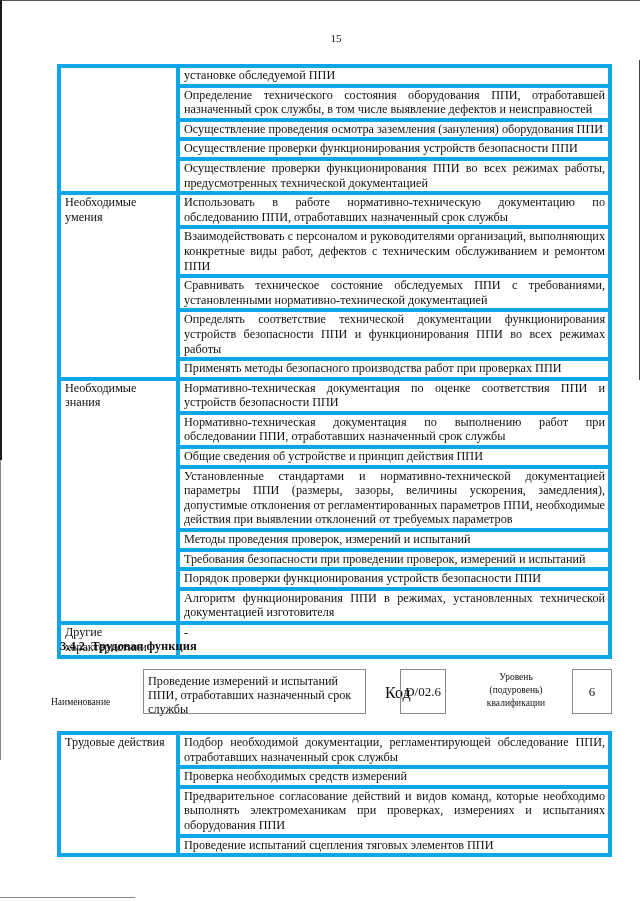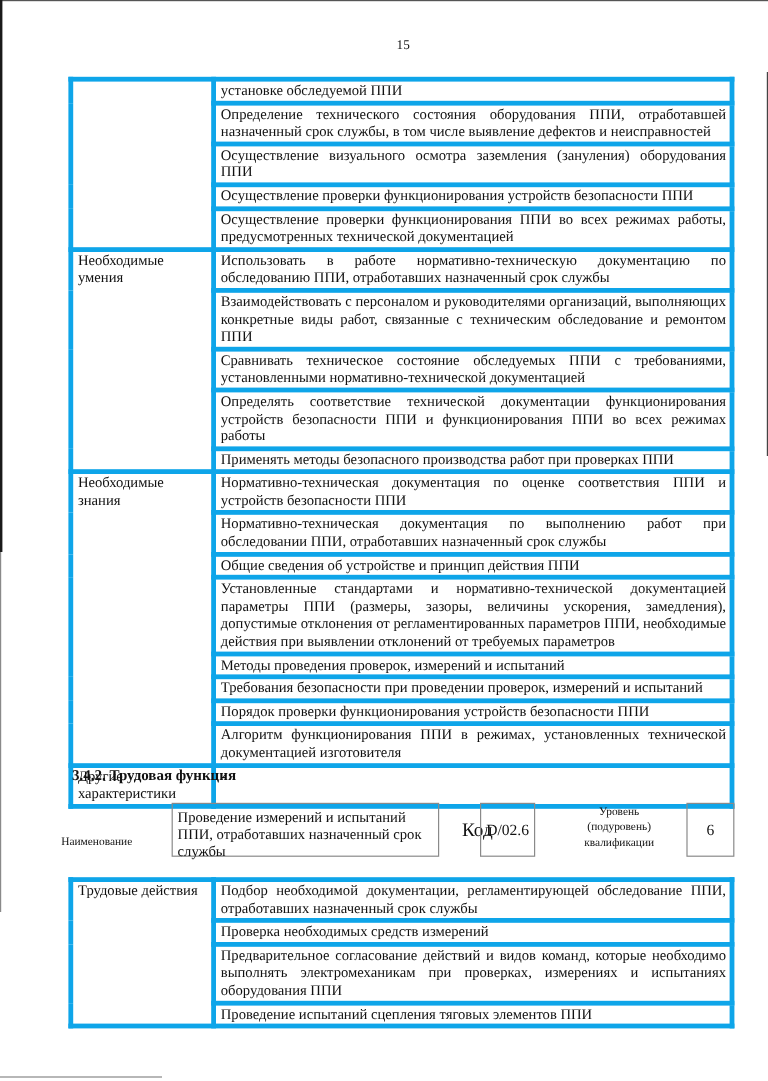--- a/index.html
+++ b/index.html
@@ -134,7 +134,7 @@
       <td class="content">Определение технического состояния оборудования ППИ, отработавшей назначенный срок службы, в том числе выявление дефектов и неисправностей</td>
     </tr>
     <tr>
-      <td class="content">Осуществление визуального осмотра заземления (зануления) оборудования ППИ</td>
+      <td class="content">Осуществление проведения осмотра заземления (зануления) оборудования ППИ</td>
     </tr>
     <tr>
       <td class="content">Осуществление проверки функционирования устройств безопасности ППИ</td>

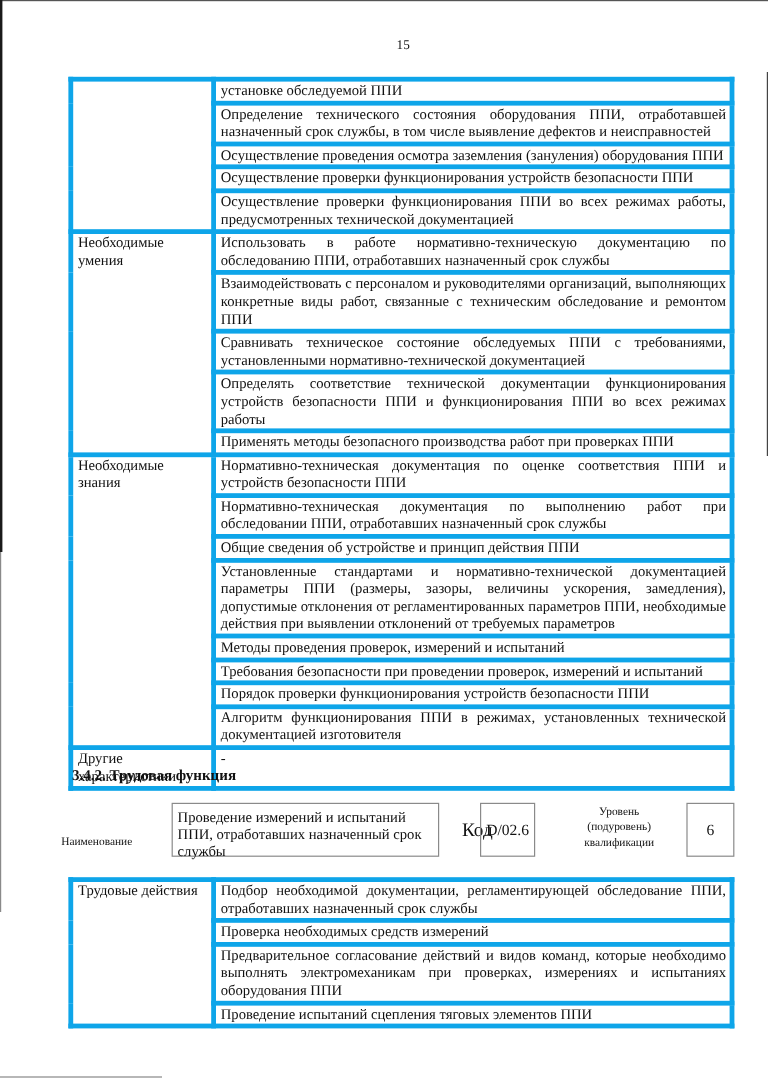--- a/index.html
+++ b/index.html
@@ -148,7 +148,7 @@
       <td class="content">Использовать в работе нормативно-техническую документацию по обследованию ППИ, отработавших назначенный срок службы</td>
     </tr>
     <tr>
-      <td class="content">Взаимодействовать с персоналом и руководителями организаций, выполняющих конкретные виды работ, связанные с техническим обследование и ремонтом ППИ</td>
+      <td class="content">Взаимодействовать с персоналом и руководителями организаций, выполняющих конкретные виды работ, дефектов с техническим обслуживанием и ремонтом ППИ</td>
     </tr>
     <tr>
       <td class="content">Сравнивать техническое состояние обследуемых ППИ с требованиями, установленными нормативно-технической документацией</td>

